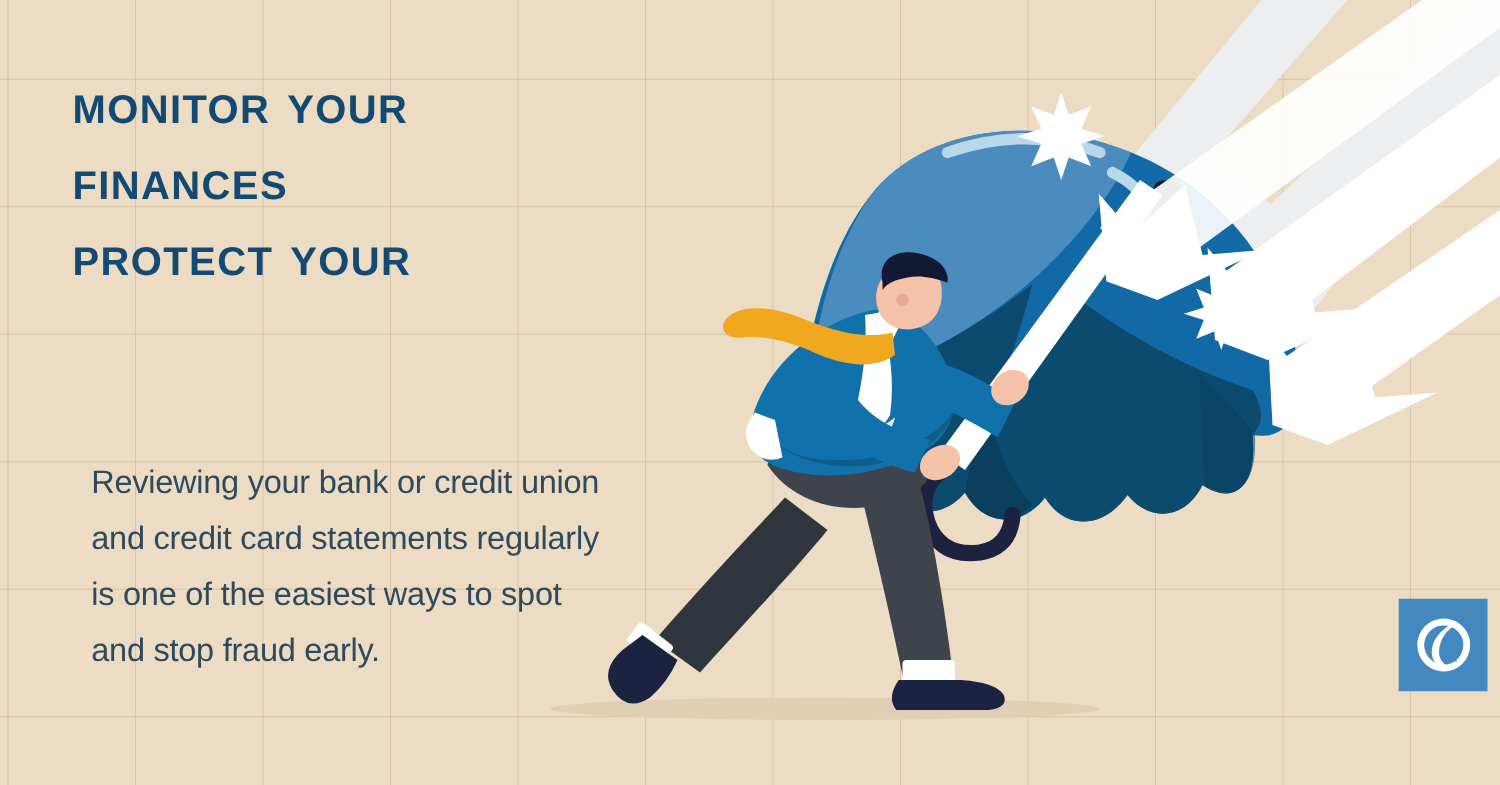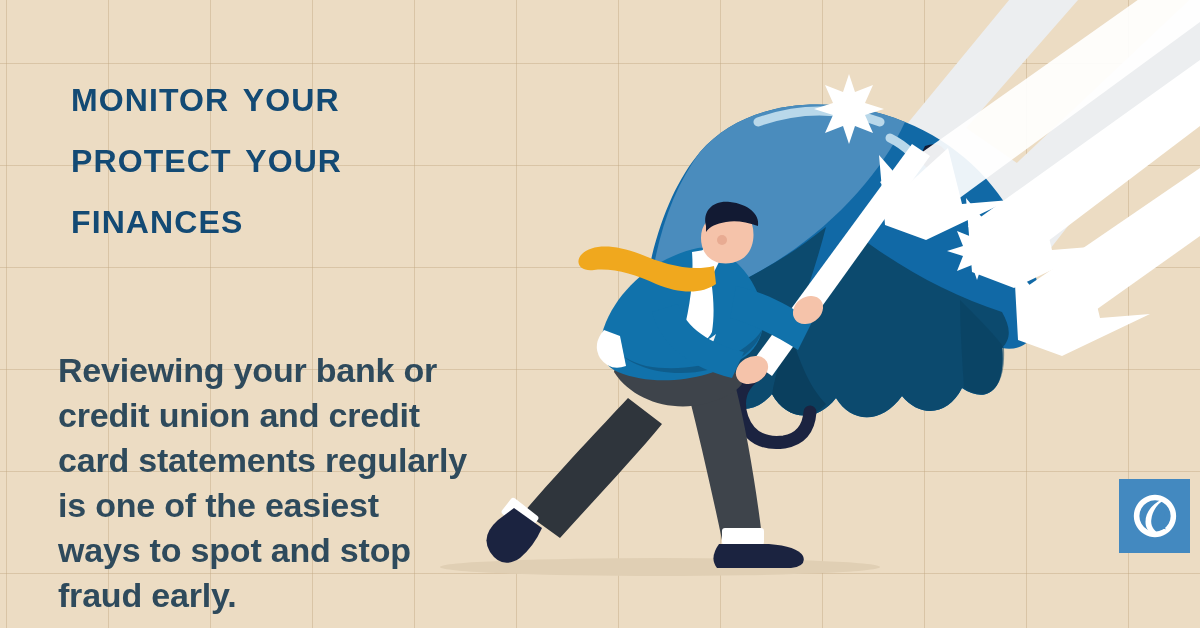--- a/index.html
+++ b/index.html
@@ -36,7 +36,7 @@
     width:420px;
   }
   #headline{
-    margin:13px;
+    margin:0;
     color:#134a74;
     font-family:"Liberation Sans", sans-serif;
     font-weight:bold;

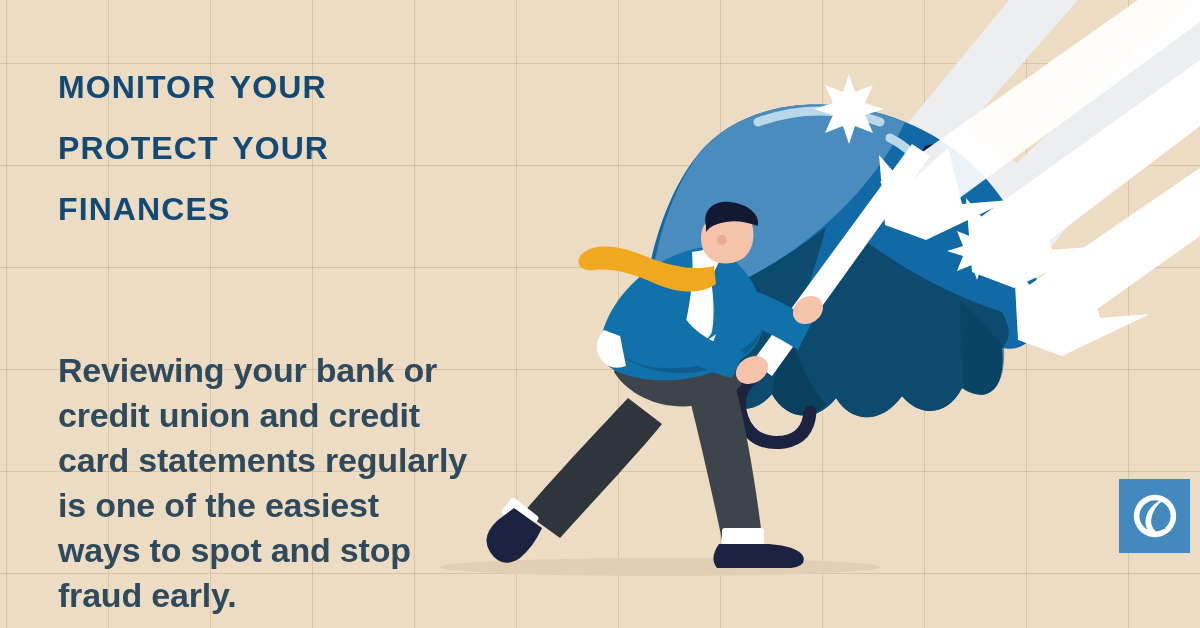--- a/index.html
+++ b/index.html
@@ -294,8 +294,8 @@
   <div id="textcol">
     <h1 id="headline">
       <span class="ln">Monitor Your</span>
+      <span class="ln">Finances</span>
       <span class="ln">Protect Your</span>
-      <span class="ln">Finances</span>
     </h1>
     <p id="body">Reviewing your bank or credit union and credit card statements regularly is one of the easiest ways to spot and stop fraud early.</p>
   </div>

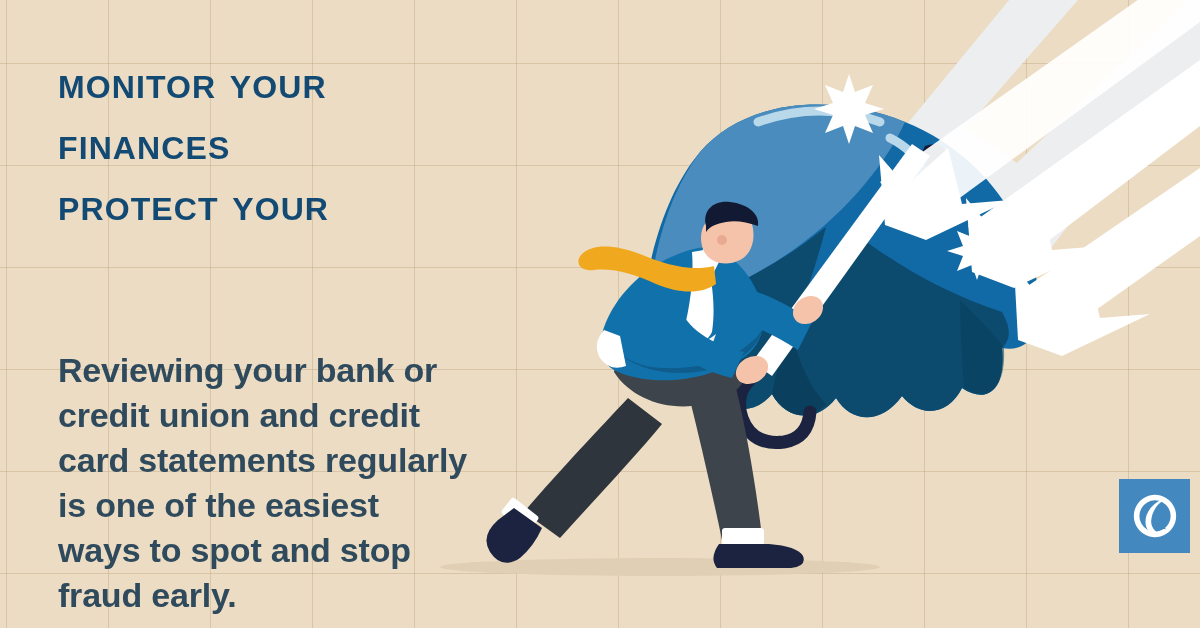--- a/index.html
+++ b/index.html
@@ -48,14 +48,14 @@
   }
   #headline .ln{display:block;white-space:nowrap;}
   #body{
-    margin:0;
+    margin:15px;
     position:absolute;
     left:0; top:296px;
     width:410px;
     color:#2e4a5c;
     font-family:"Liberation Sans", sans-serif;
-    font-weight:bold;
-    font-size:34px;
+    font-weight:normal;
+    font-size:26px;
     line-height:45px;
     letter-spacing:-0.2px;
   }

